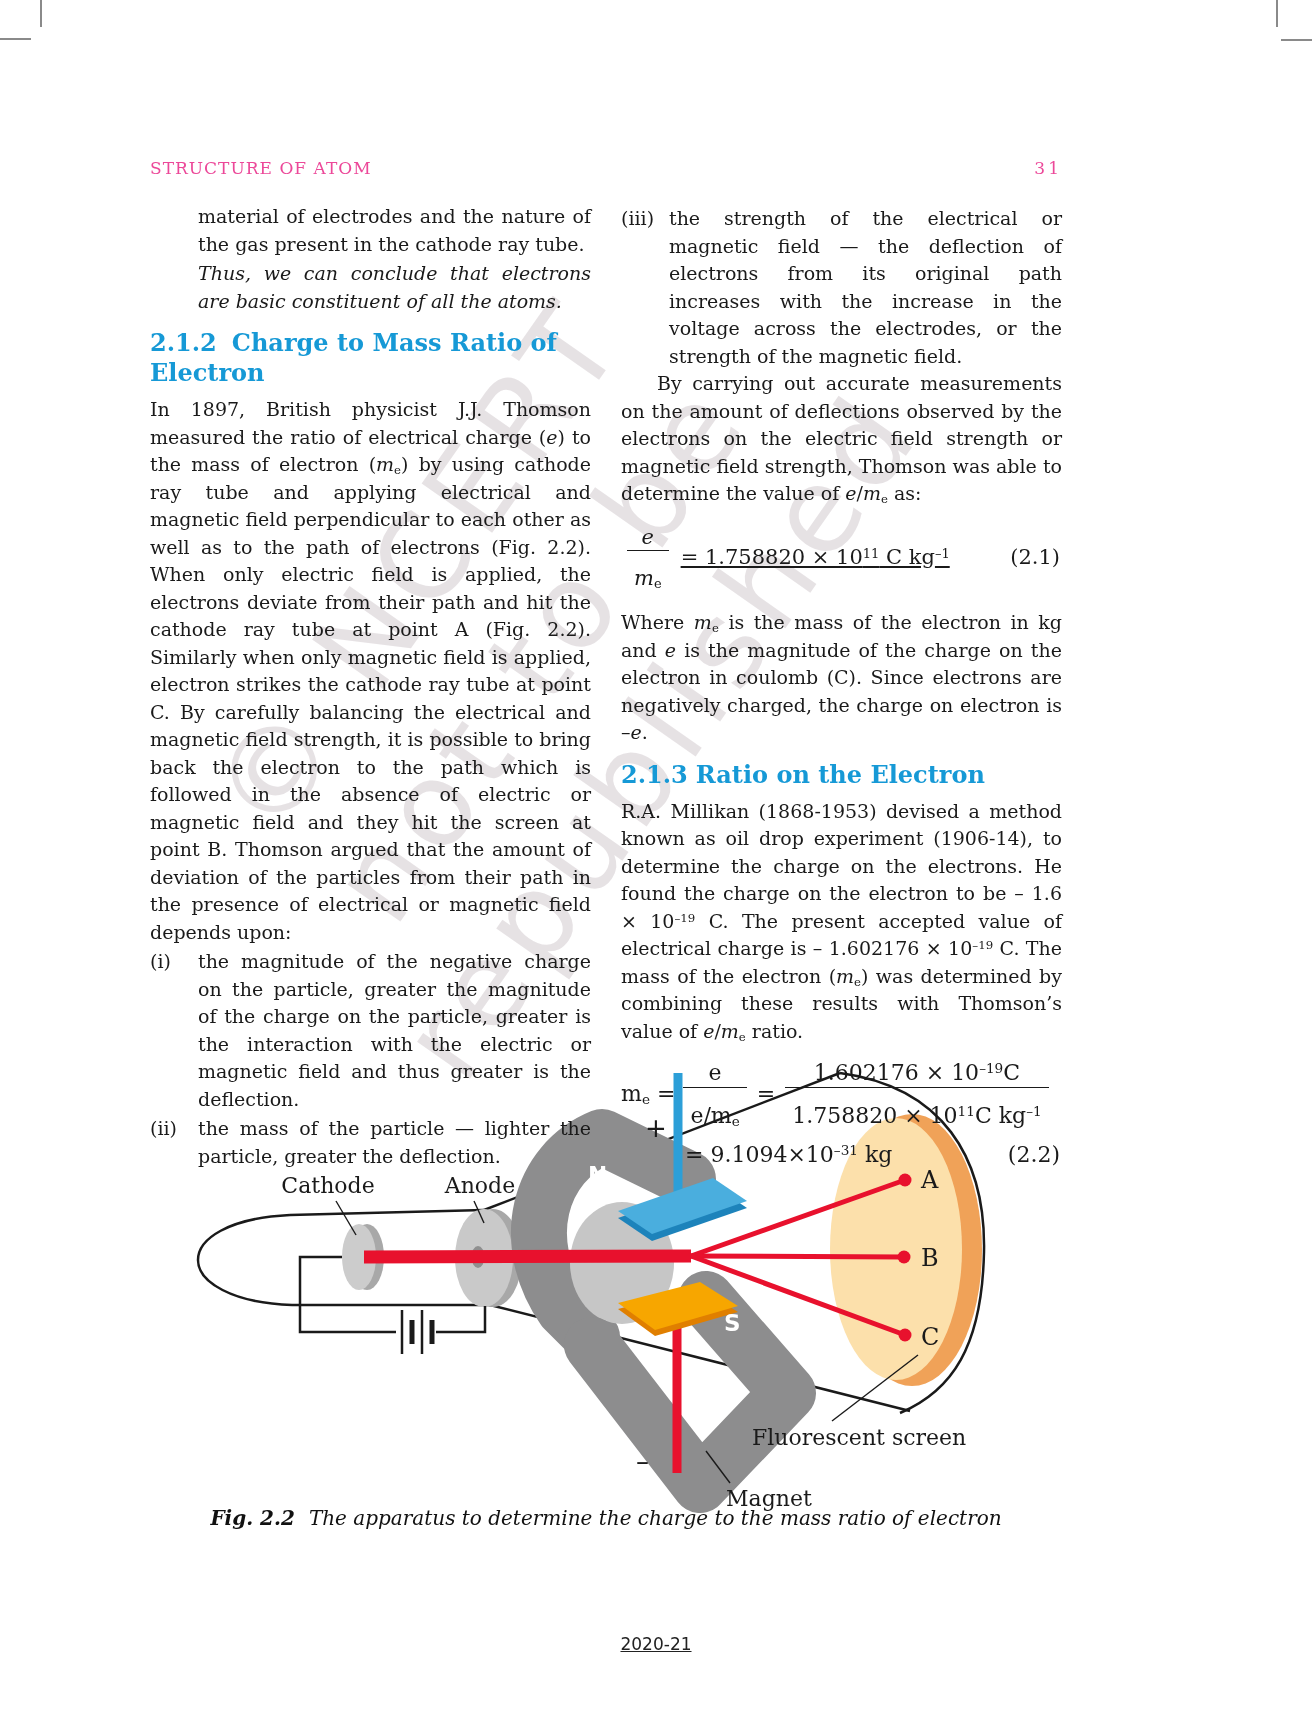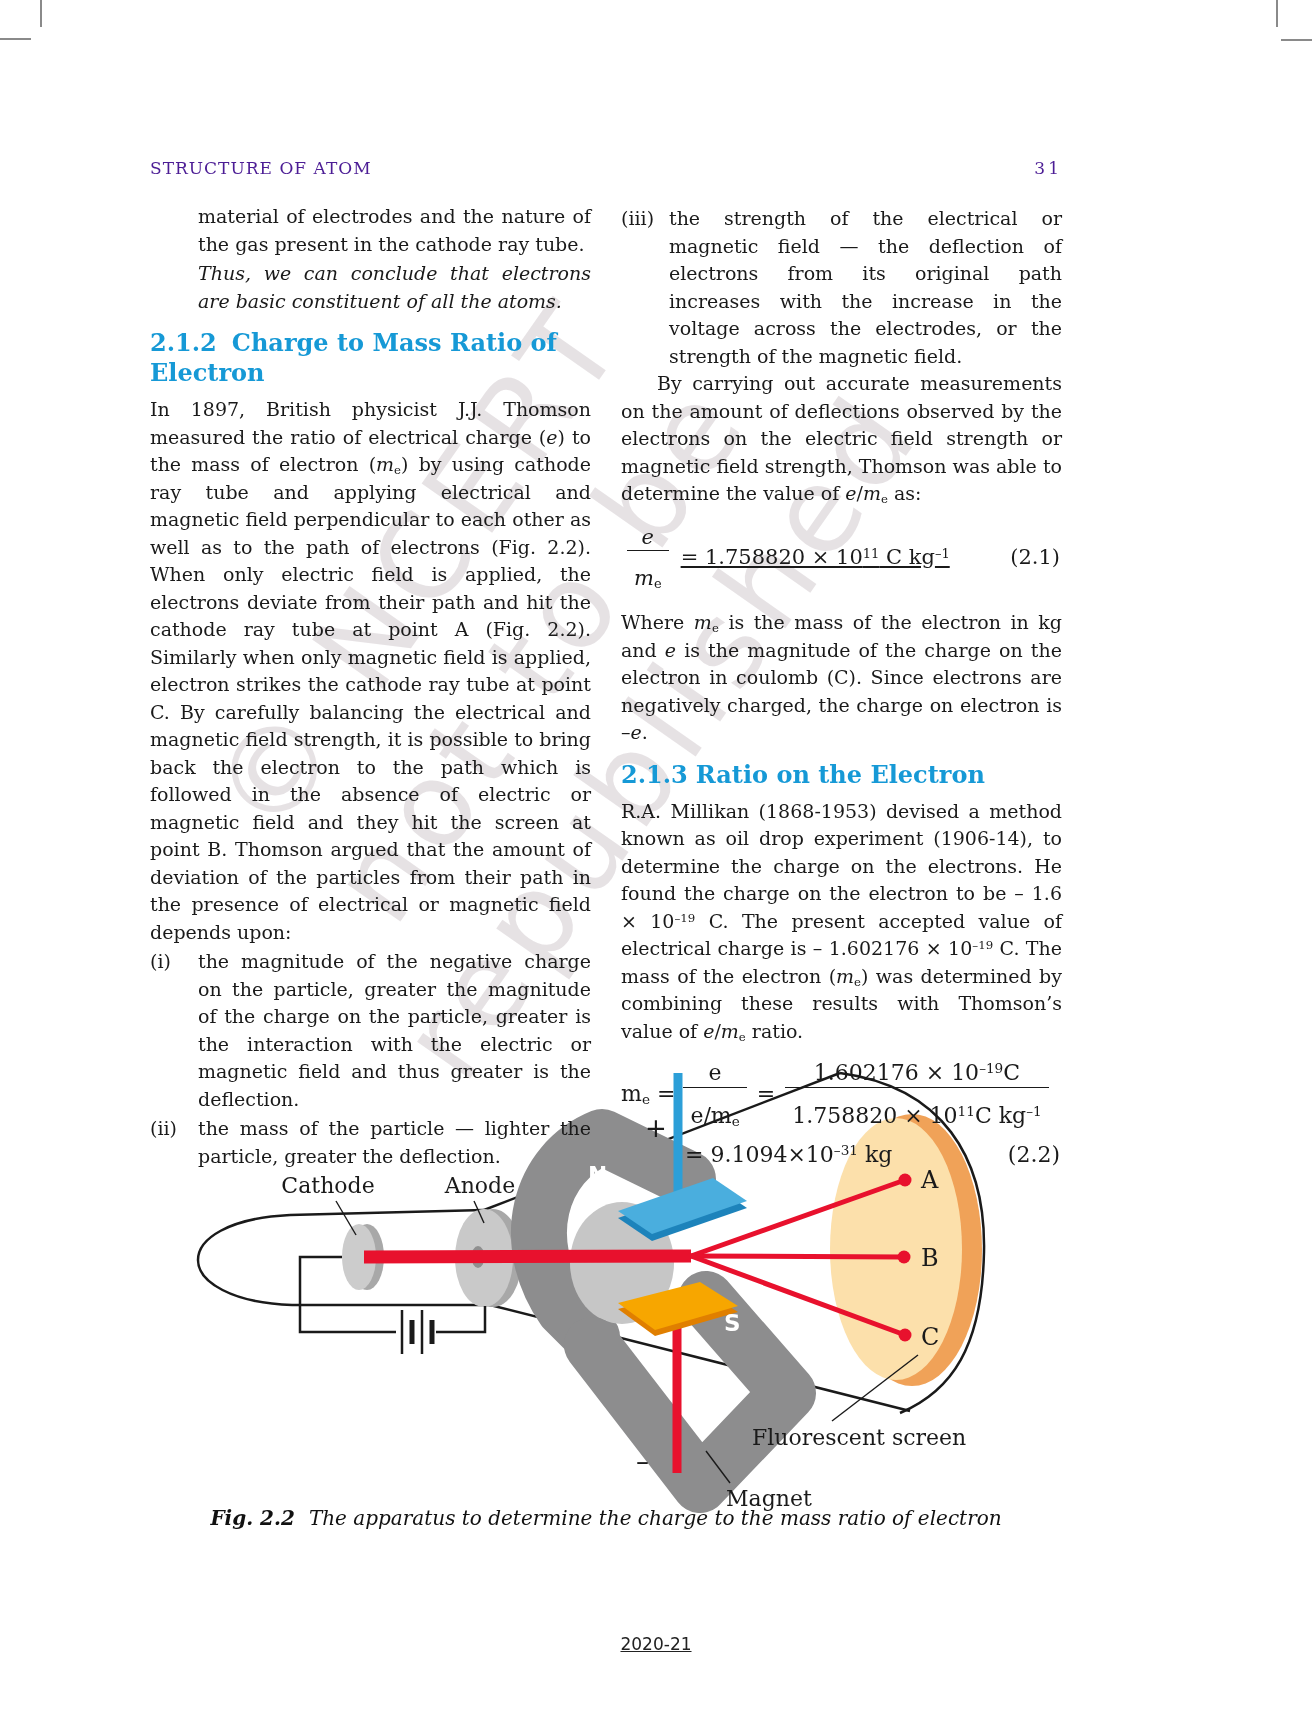--- a/index.html
+++ b/index.html
@@ -18,7 +18,7 @@
   .header{
     position:absolute;left:150px;top:158px;width:912px;z-index:2;
     display:flex;justify-content:space-between;align-items:baseline;
-    font-size:17px;letter-spacing:1px;color:#4c1d95;
+    font-size:17px;letter-spacing:1px;color:#ec4899;
   }
   .header .pn{letter-spacing:3px;}
   .columns{

